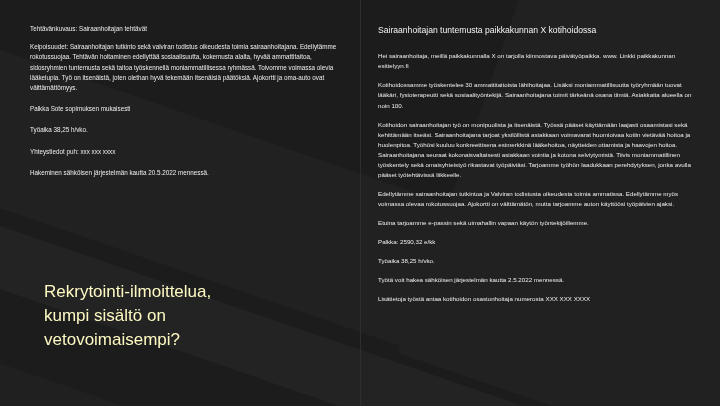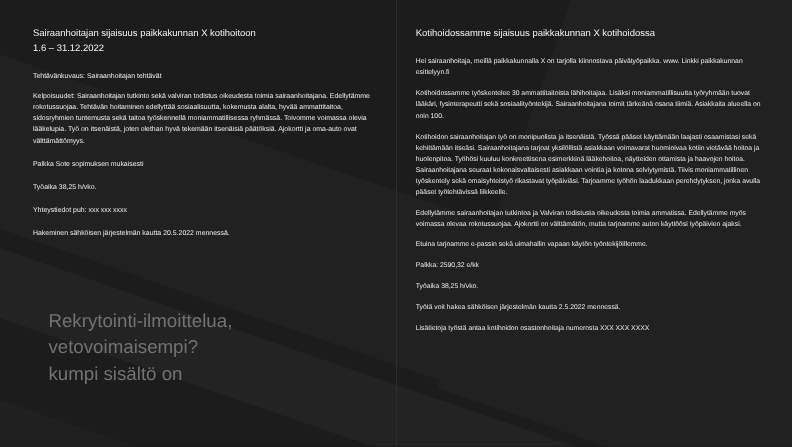--- a/index.html
+++ b/index.html
@@ -131,10 +131,6 @@
   <div class="divider"></div>
 
   <div class="col col-left">
-    <div class="ad-title">
-      <span>Sairaanhoitajan sijaisuus  paikkakunnan X kotihoitoon</span>
-      <span class="line2">1.6 – 31.12.2022</span>
-    </div>
     <p class="para">Tehtävänkuvaus: Sairaanhoitajan tehtävät</p>
     <p class="para gap">Kelpoisuudet: Sairaanhoitajan tutkinto sekä valviran todistus oikeudesta toimia sairaanhoitajana. Edellytämme rokotussuojaa. Tehtävän hoitaminen edellyttää sosiaalisuutta, kokemusta alalta, hyvää ammattitaitoa, sidosryhmien tuntemusta sekä taitoa työskennellä moniammatillisessa ryhmässä. Toivomme voimassa olevia lääkelupia. Työ on itsenäistä, joten olethan hyvä tekemään itsenäisiä päätöksiä. Ajokortti ja oma-auto ovat välttämättömyys.</p>
     <p class="para gap">Palkka Sote sopimuksen mukaisesti</p>

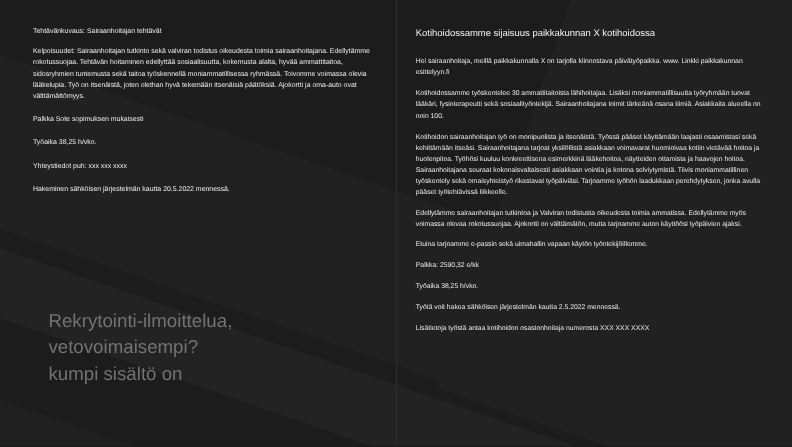--- a/index.html
+++ b/index.html
@@ -141,7 +141,7 @@
 
   <div class="col col-right">
     <div class="ad-title">
-      <span>Kotihoidossamme sijaisuus paikkakunnan X kotihoidossa</span>
+      <span>Sairaanhoitajan tuntemusta paikkakunnan X kotihoidossa</span>
     </div>
     <p class="para">Hei sairaanhoitaja, meillä paikkakunnalla X on tarjolla kiinnostava päivätyöpaikka.   www. Linkki paikkakunnan esittelyyn.fi</p>
     <p class="para">Kotihoidossamme työskentelee 30 ammattitaitoista lähihoitajaa. Lisäksi moniammatillisuutta työryhmään tuovat lääkäri, fysioterapeutti sekä sosiaalityöntekijä. Sairaanhoitajana toimit tärkeänä osana tiimiä. Asiakkaita alueella on noin 100.</p>

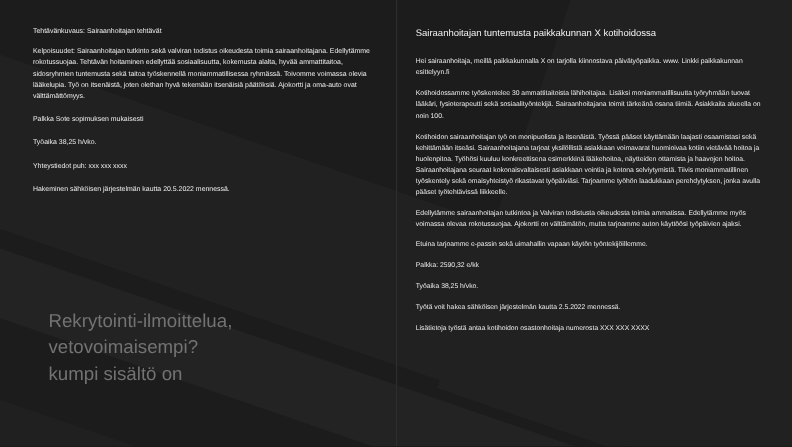--- a/index.html
+++ b/index.html
@@ -114,7 +114,7 @@
     width: 290px;
     font-size: 17px;
     line-height: 1.42;
-    color: #737373;
+    color: #fef9c3;
     font-weight: 400;
   }
   .headline span { display: block; }

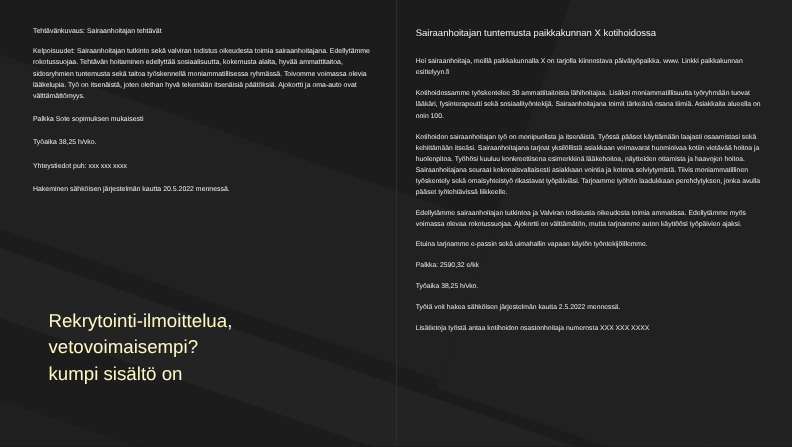--- a/index.html
+++ b/index.html
@@ -156,8 +156,8 @@
 
   <div class="headline">
     <span>Rekrytointi-ilmoittelua,</span>
+    <span>kumpi sisältö on</span>
     <span>vetovoimaisempi?</span>
-    <span>kumpi sisältö on</span>
   </div>
 
 </div>

